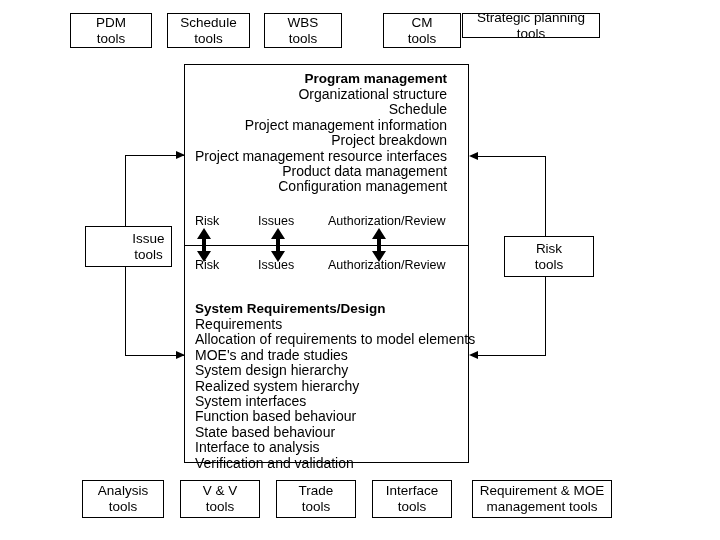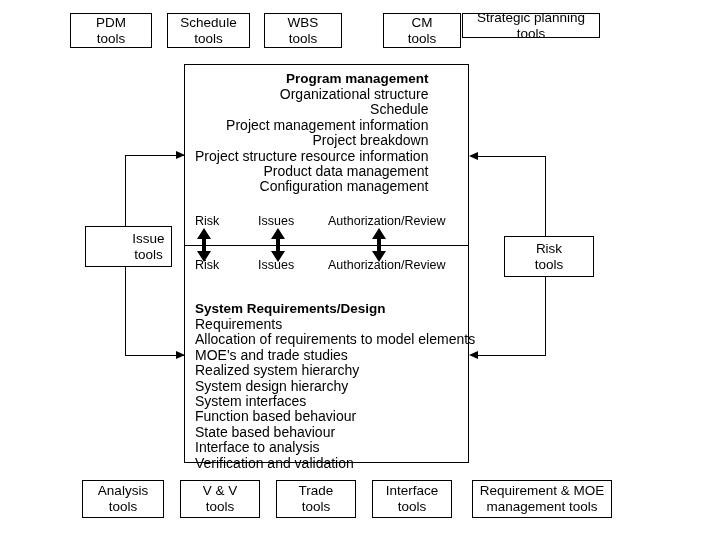--- a/index.html
+++ b/index.html
@@ -181,7 +181,7 @@
         <li>Schedule</li>
         <li>Project management information</li>
         <li>Project breakdown</li>
-        <li>Project structure resource information</li>
+        <li>Project management resource interfaces</li>
         <li>Product data management</li>
         <li>Configuration management</li>
       </ul>

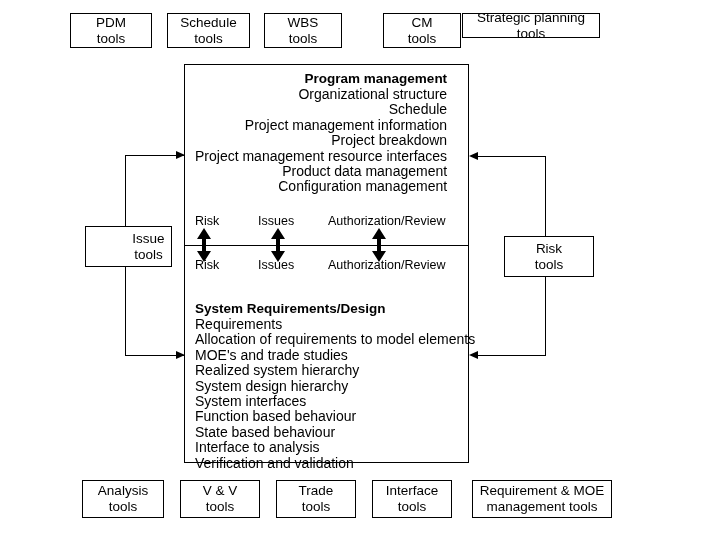--- a/index.html
+++ b/index.html
@@ -193,8 +193,8 @@
         <li>Requirements</li>
         <li>Allocation of requirements to model elements</li>
         <li>MOE's and trade studies</li>
+        <li>System design hierarchy</li>
         <li>Realized system hierarchy</li>
-        <li>System design hierarchy</li>
         <li>System interfaces</li>
         <li>Function based behaviour</li>
         <li>State based behaviour</li>

